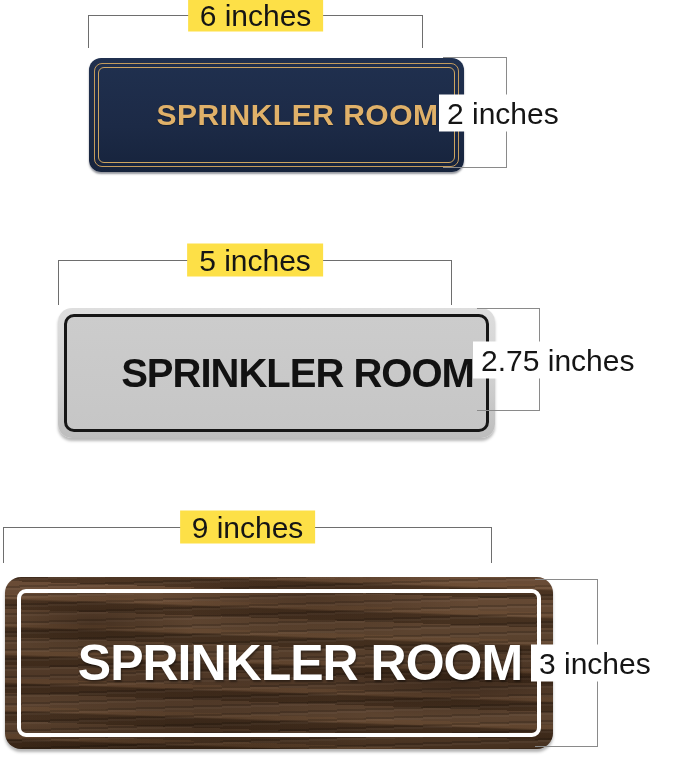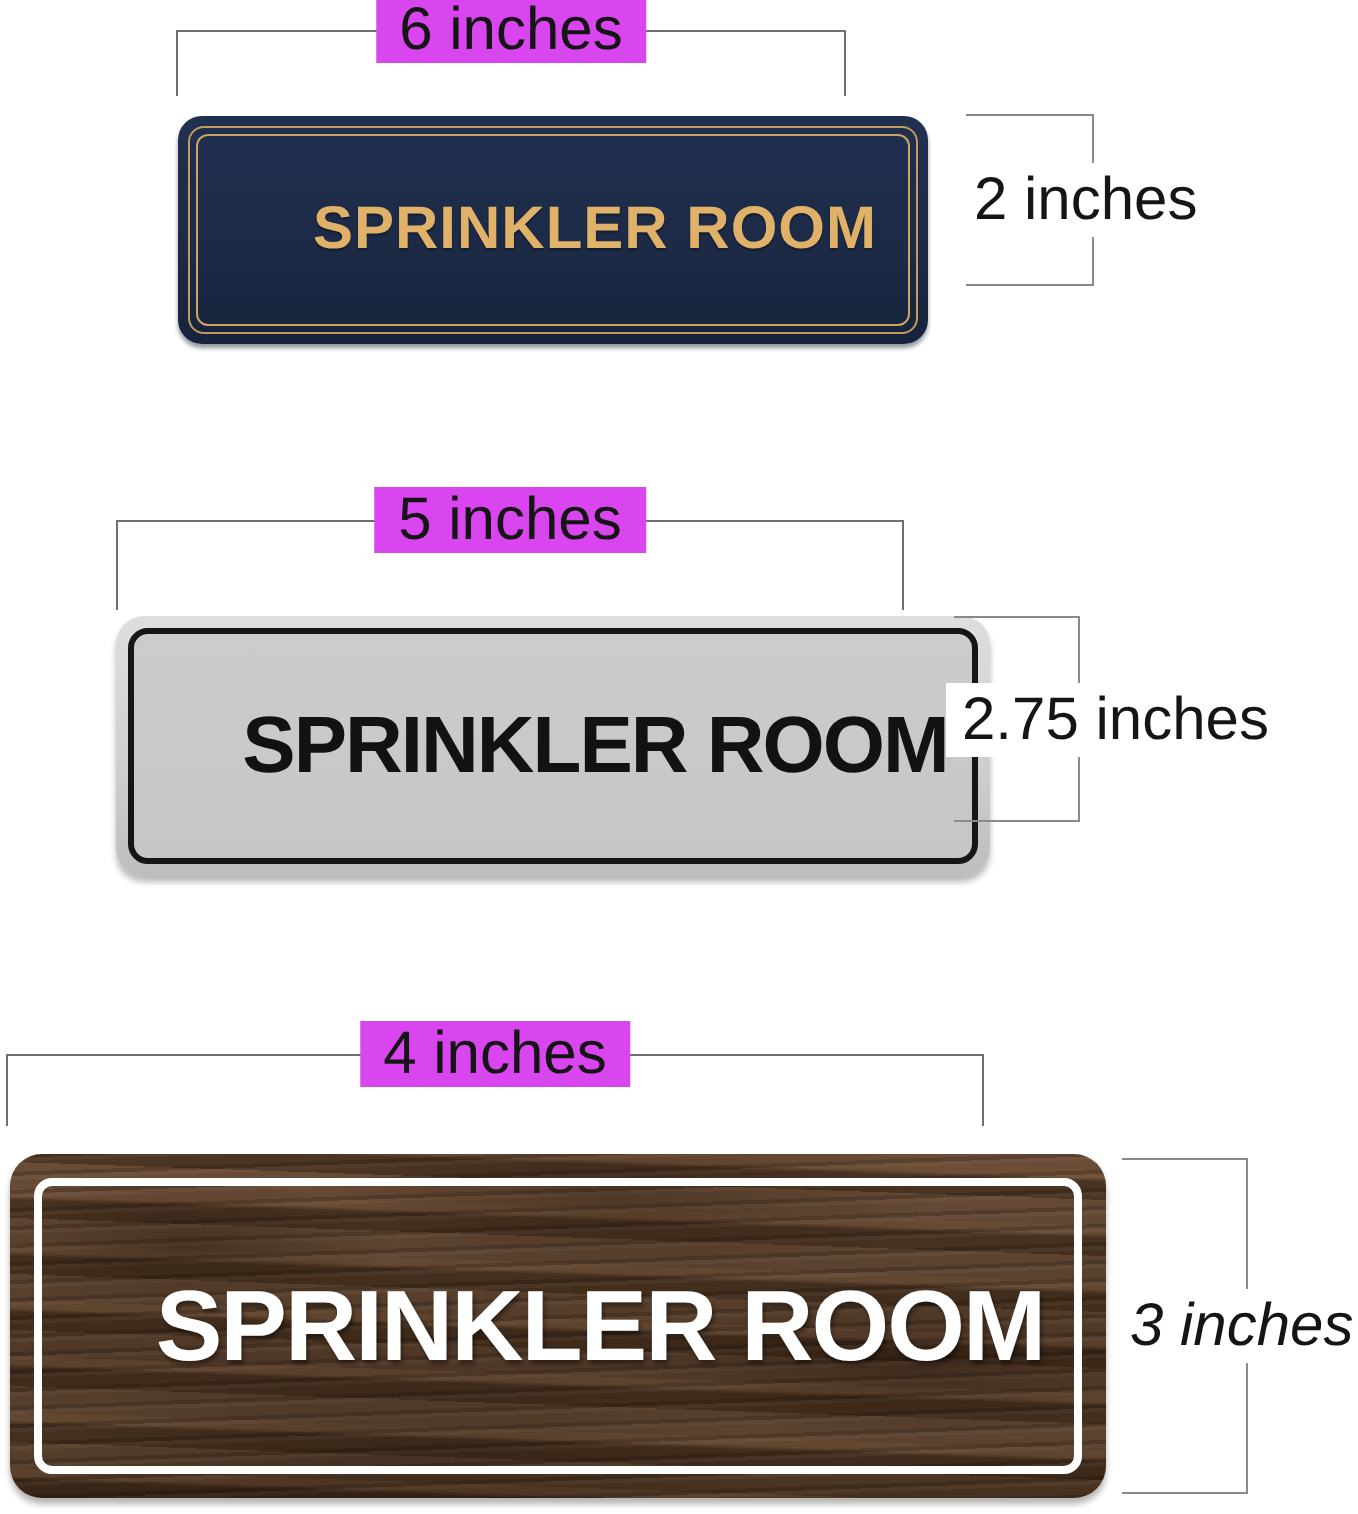--- a/index.html
+++ b/index.html
@@ -19,7 +19,7 @@
   .hdim .tick.tr{right:0;}
   .hdim .dimlabel{
     position:absolute;left:50%;top:0;transform:translate(-50%,-50%);
-    background:#d946ef;padding:0 12px;white-space:nowrap;
+    background:#fde047;padding:0 12px;white-space:nowrap;
     font-size:30px;color:#151515;line-height:1.1;
   }
 

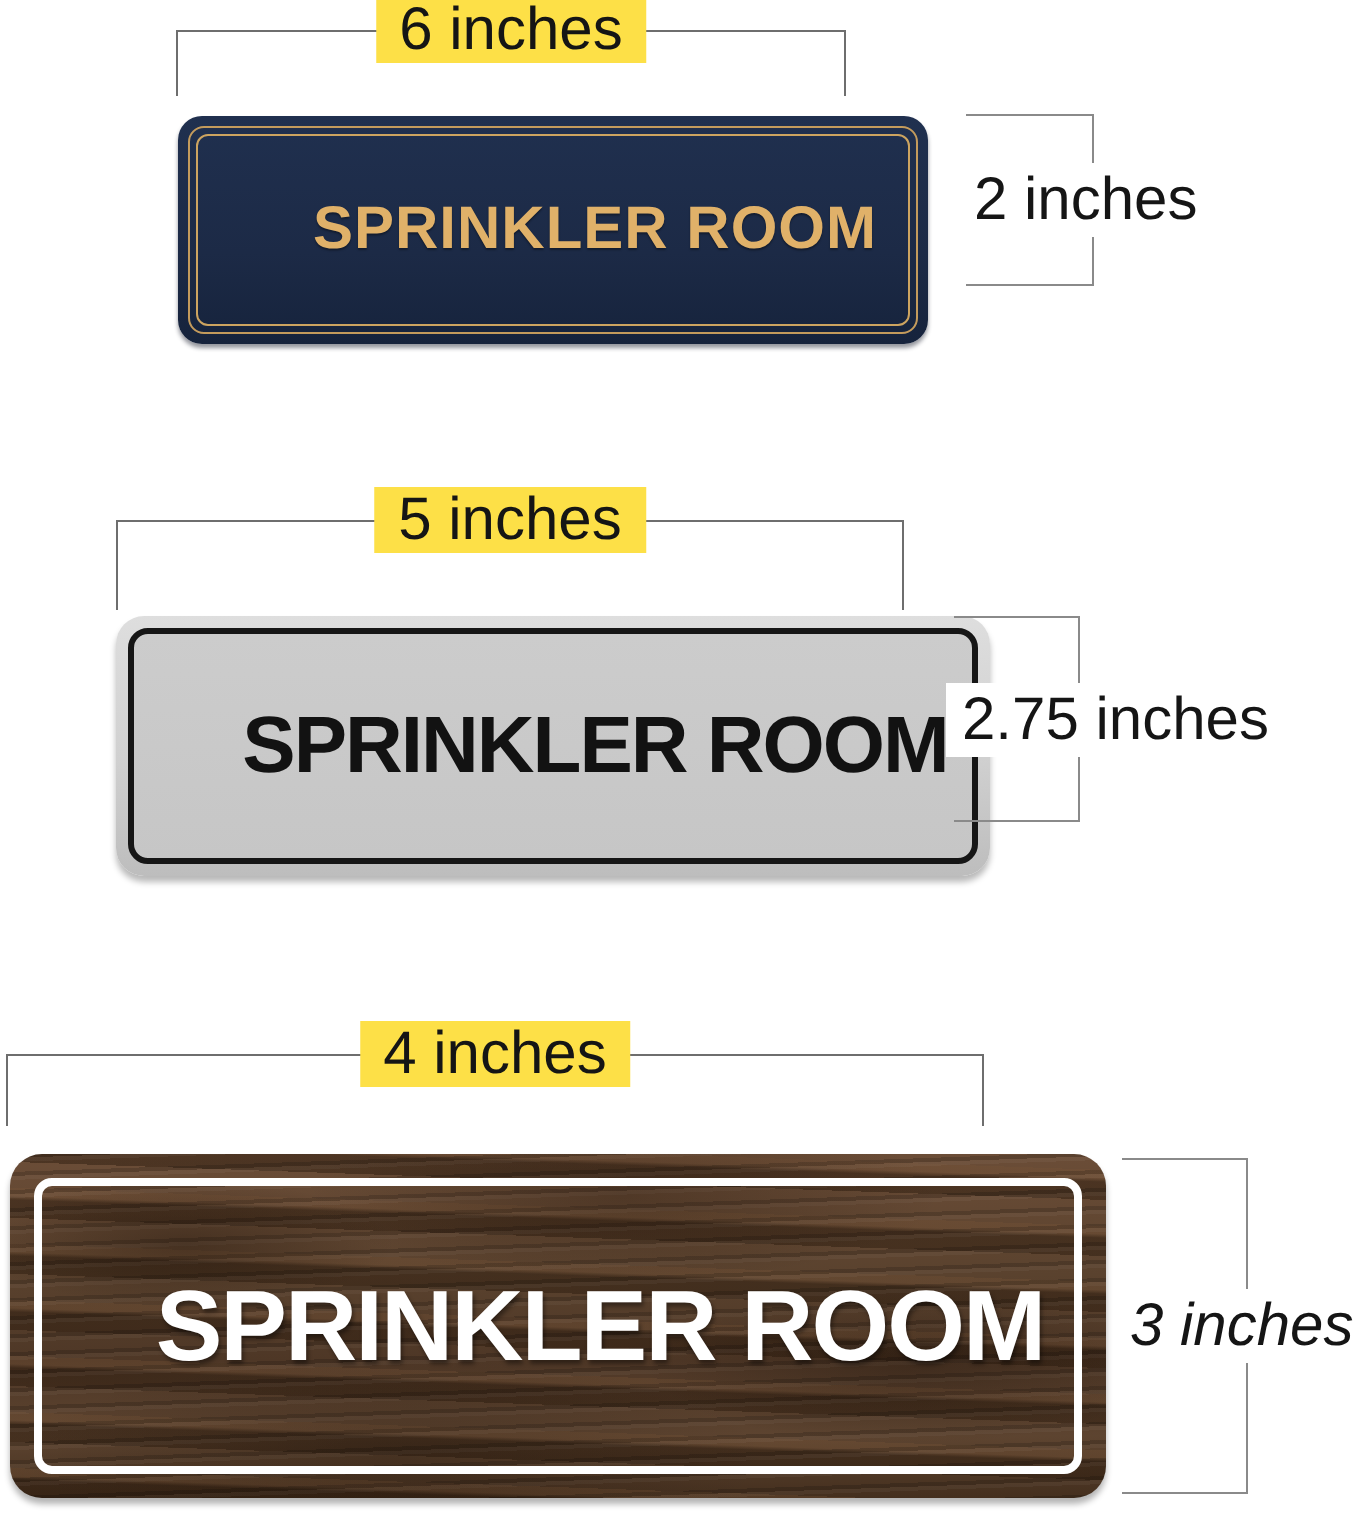--- a/index.html
+++ b/index.html
@@ -88,7 +88,7 @@
 
   
   .hdim1{left:88px;top:15px;width:335px;}   .hdim1 .tick{height:33px;}
-  .vdim1{left:443px;top:57px;width:64px;height:86px;margin-left:40px;}
+  .vdim1{left:443px;top:57px;width:64px;height:111px;}
   .hdim2{left:58px;top:260px;width:394px;}  .hdim2 .tick{height:45px;}
   .vdim2{left:477px;top:308px;width:63px;height:103px;}
   .hdim3{left:3px;top:527px;width:489px;}   .hdim3 .tick{height:36px;}

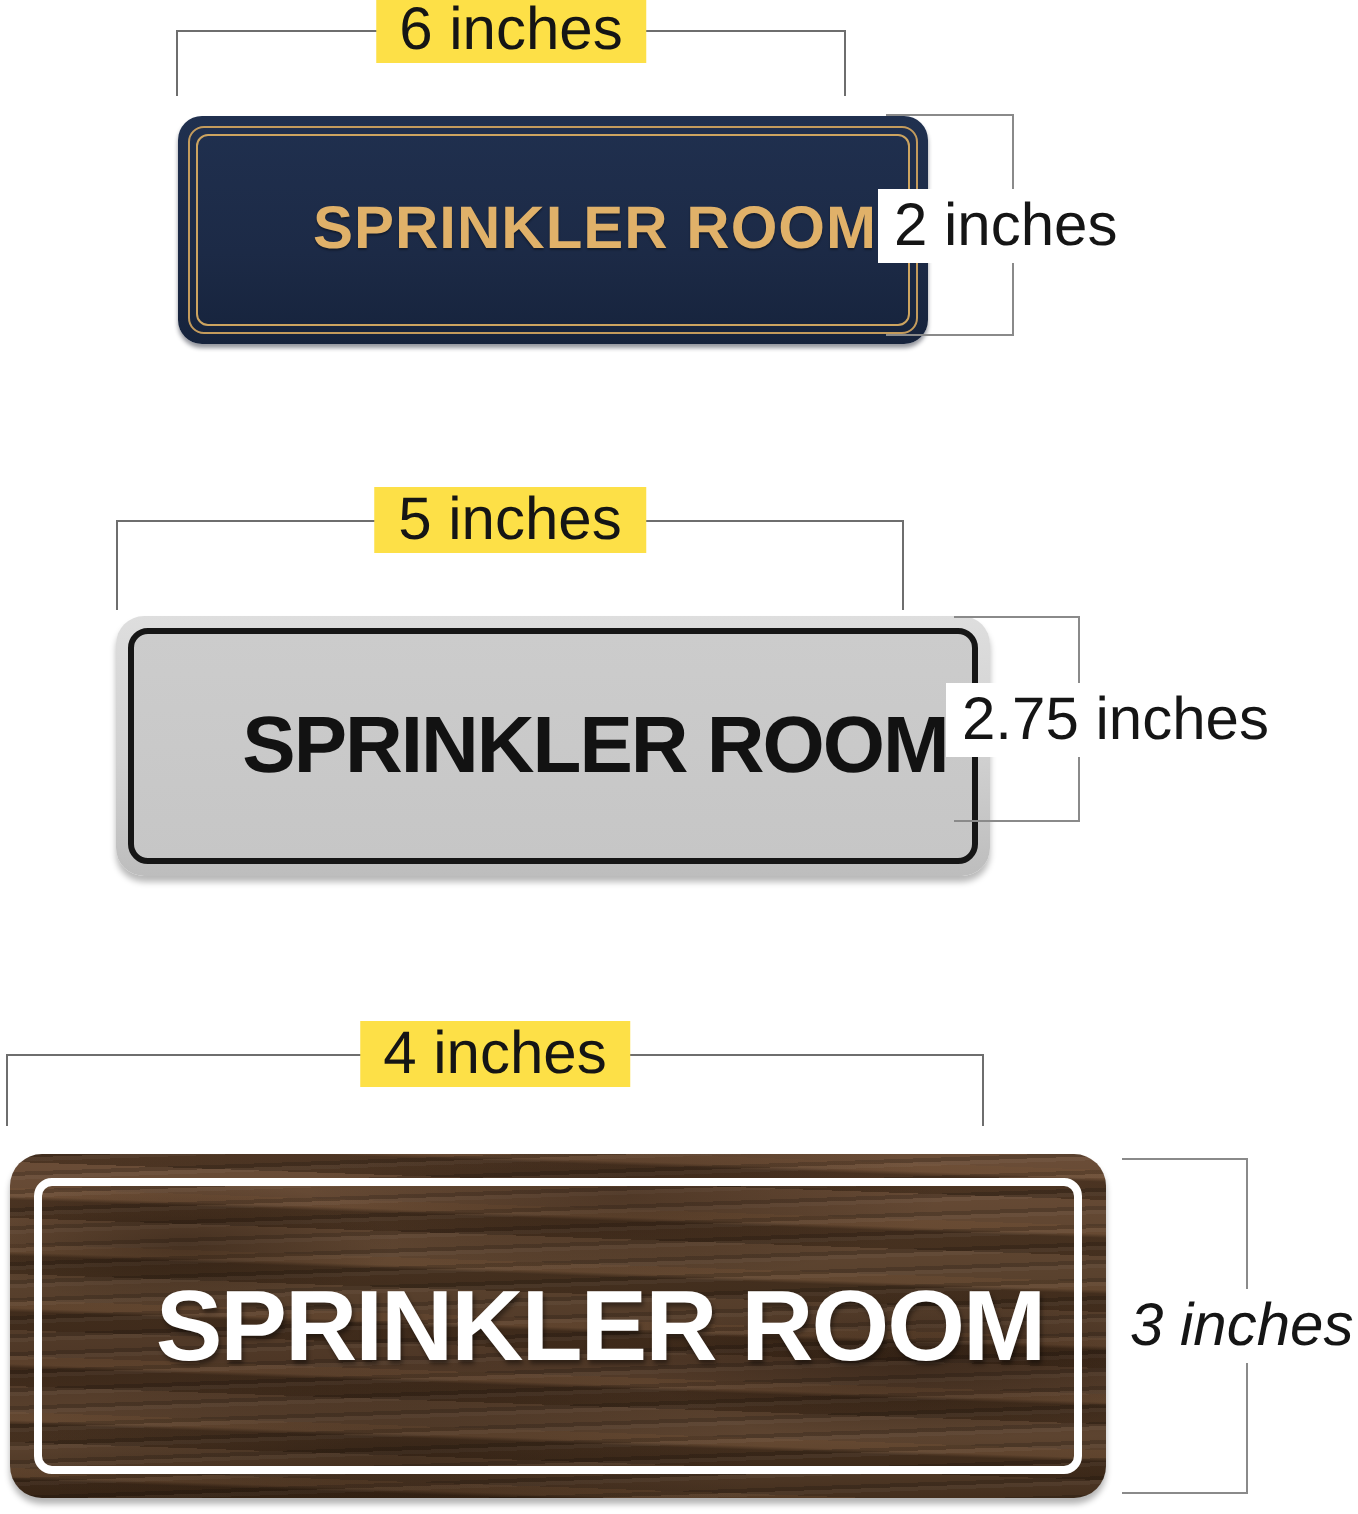--- a/index.html
+++ b/index.html
@@ -142,7 +142,7 @@
     <div class="dimline"></div>
     <div class="tick tl"></div>
     <div class="tick tr"></div>
-    <div class="dimlabel">4 inches</div>
+    <div class="dimlabel">9 inches</div>
   </div>
 
   <div class="sign sign3">

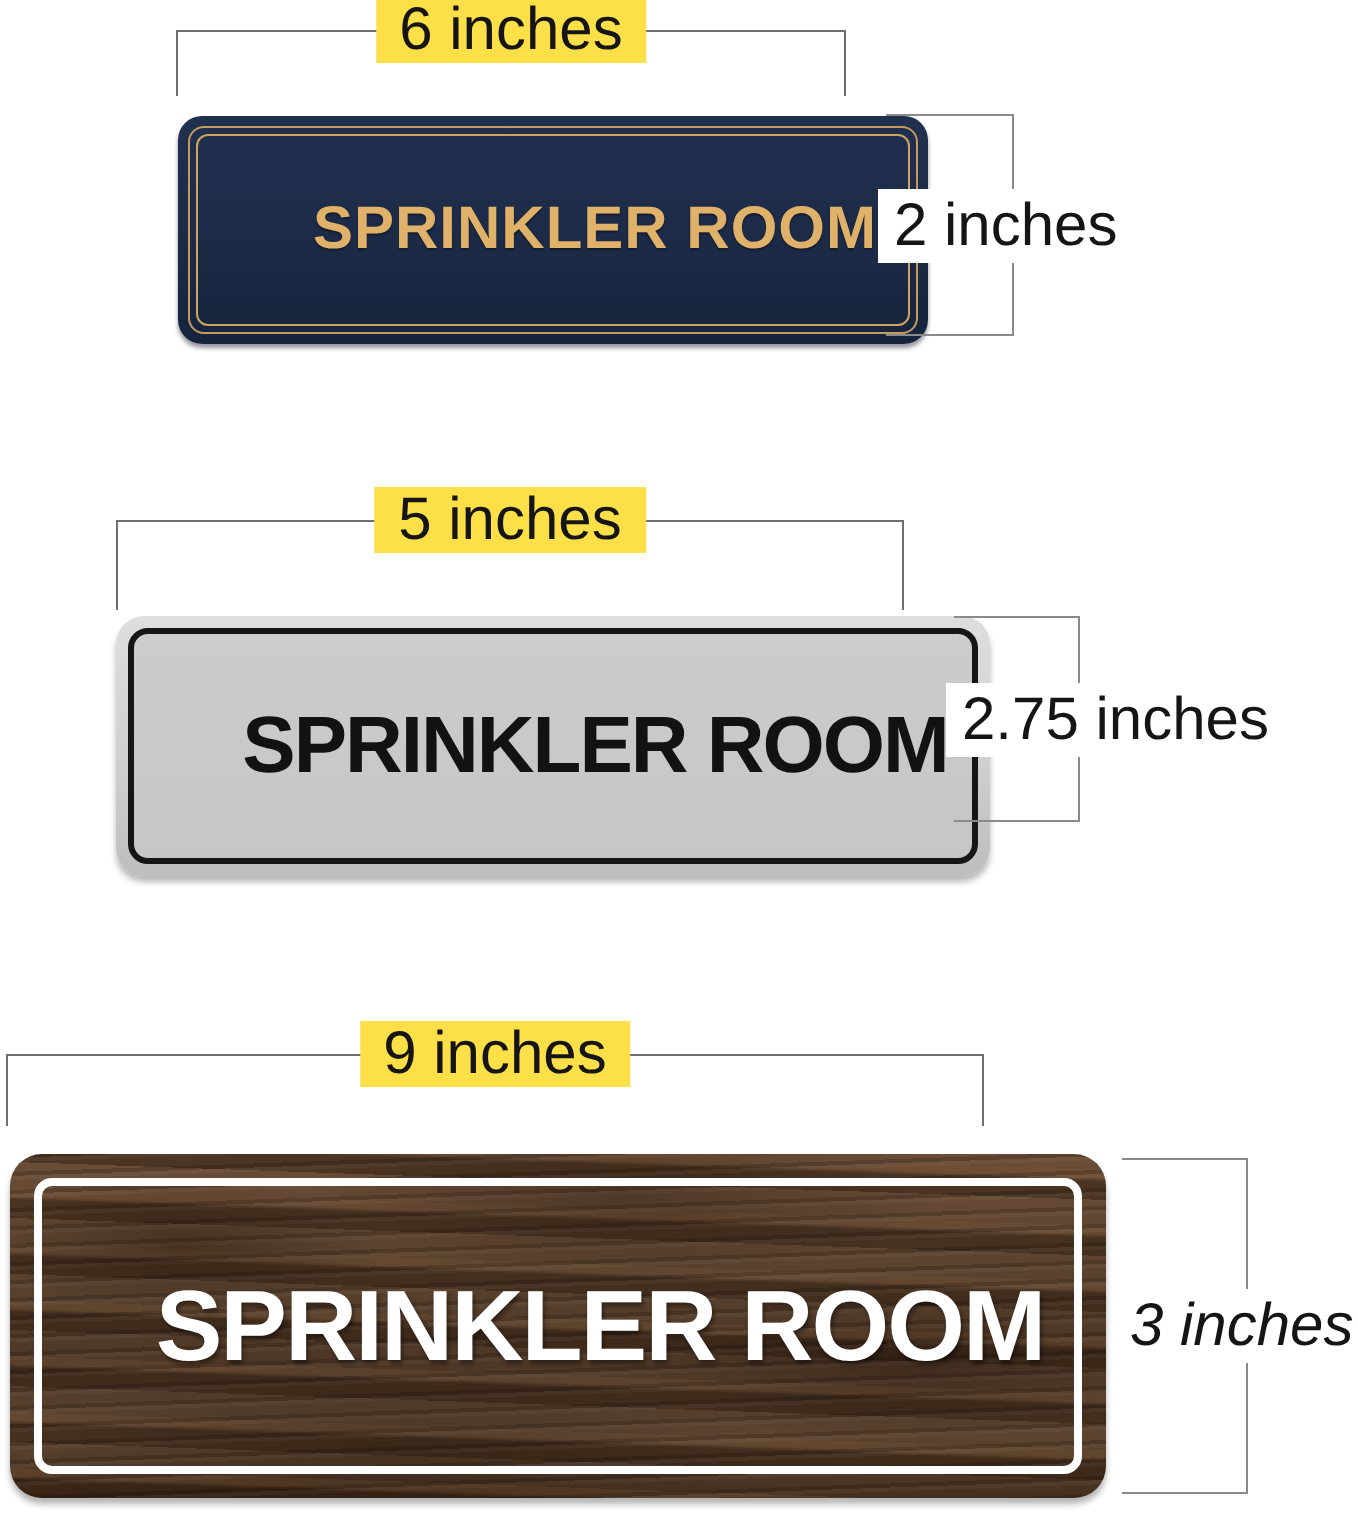--- a/index.html
+++ b/index.html
@@ -92,7 +92,7 @@
   .hdim2{left:58px;top:260px;width:394px;}  .hdim2 .tick{height:45px;}
   .vdim2{left:477px;top:308px;width:63px;height:103px;}
   .hdim3{left:3px;top:527px;width:489px;}   .hdim3 .tick{height:36px;}
-  .vdim3{left:561px;top:579px;width:63px;height:168px;font-style:italic;}
+  .vdim3{left:535px;top:579px;width:63px;height:168px;}
 </style>
 </head>
 <body>

